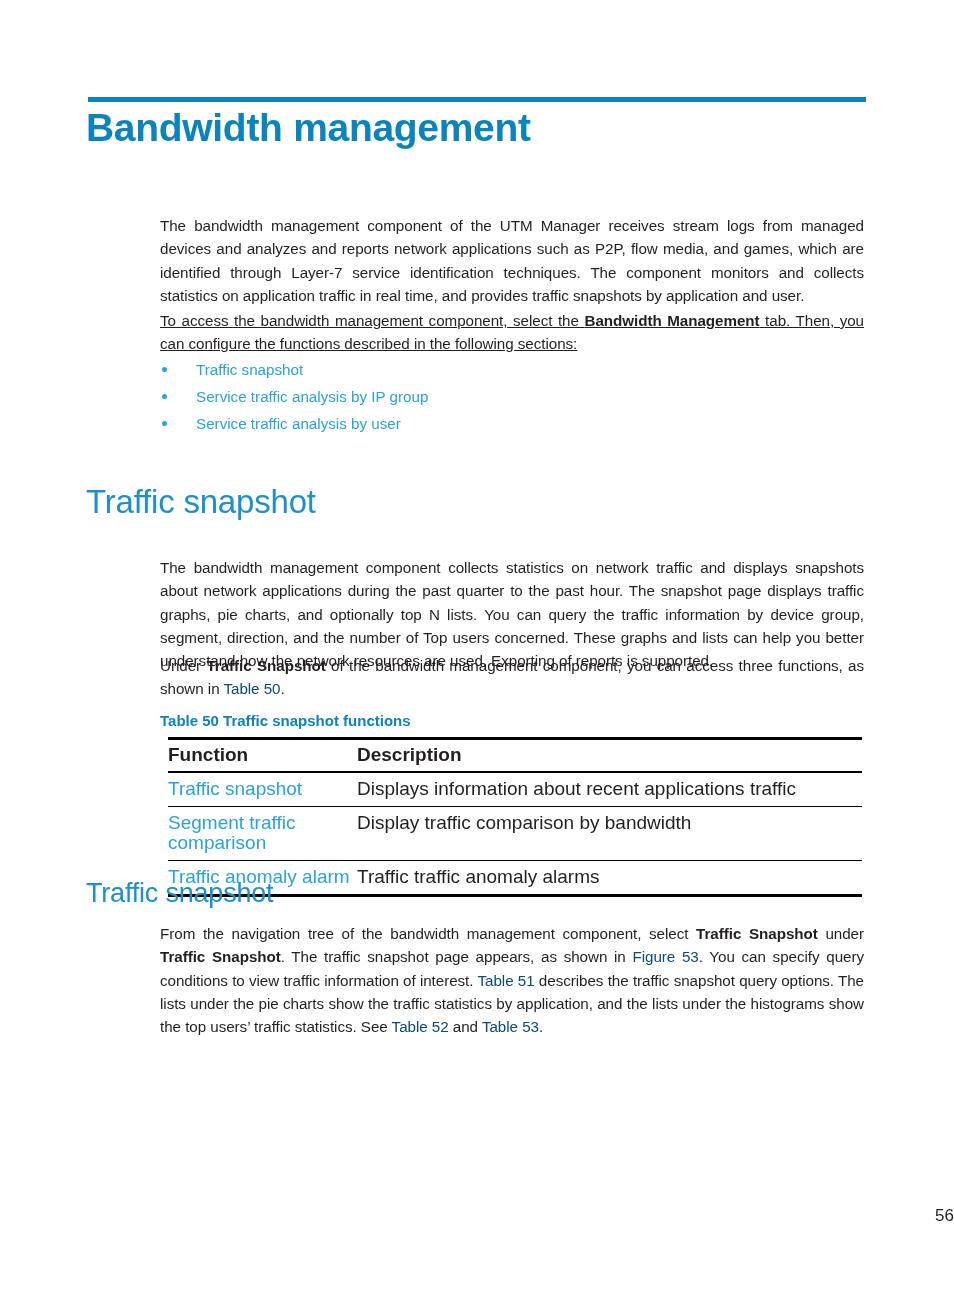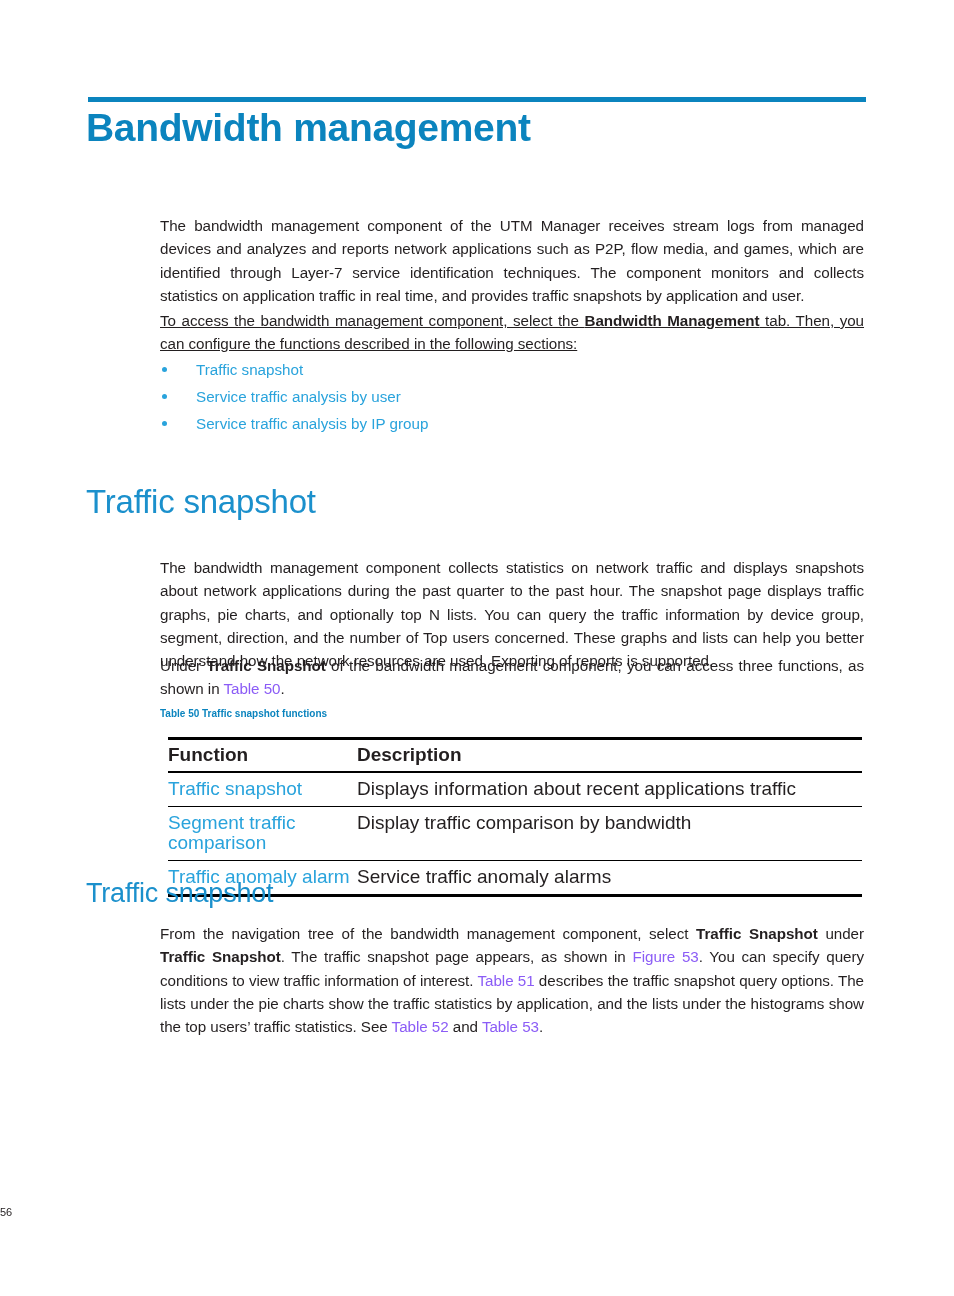--- a/index.html
+++ b/index.html
@@ -202,11 +202,11 @@
     </div>
     <div class="bullet-row">
       <span class="bullet-dot"></span>
-      <span class="bullet-label">Service traffic analysis by user</span>
+      <span class="bullet-label">Service traffic analysis by IP group</span>
     </div>
     <div class="bullet-row">
       <span class="bullet-dot"></span>
-      <span class="bullet-label">Service traffic analysis by IP group</span>
+      <span class="bullet-label">Service traffic analysis by user</span>
     </div>
   </div>
 

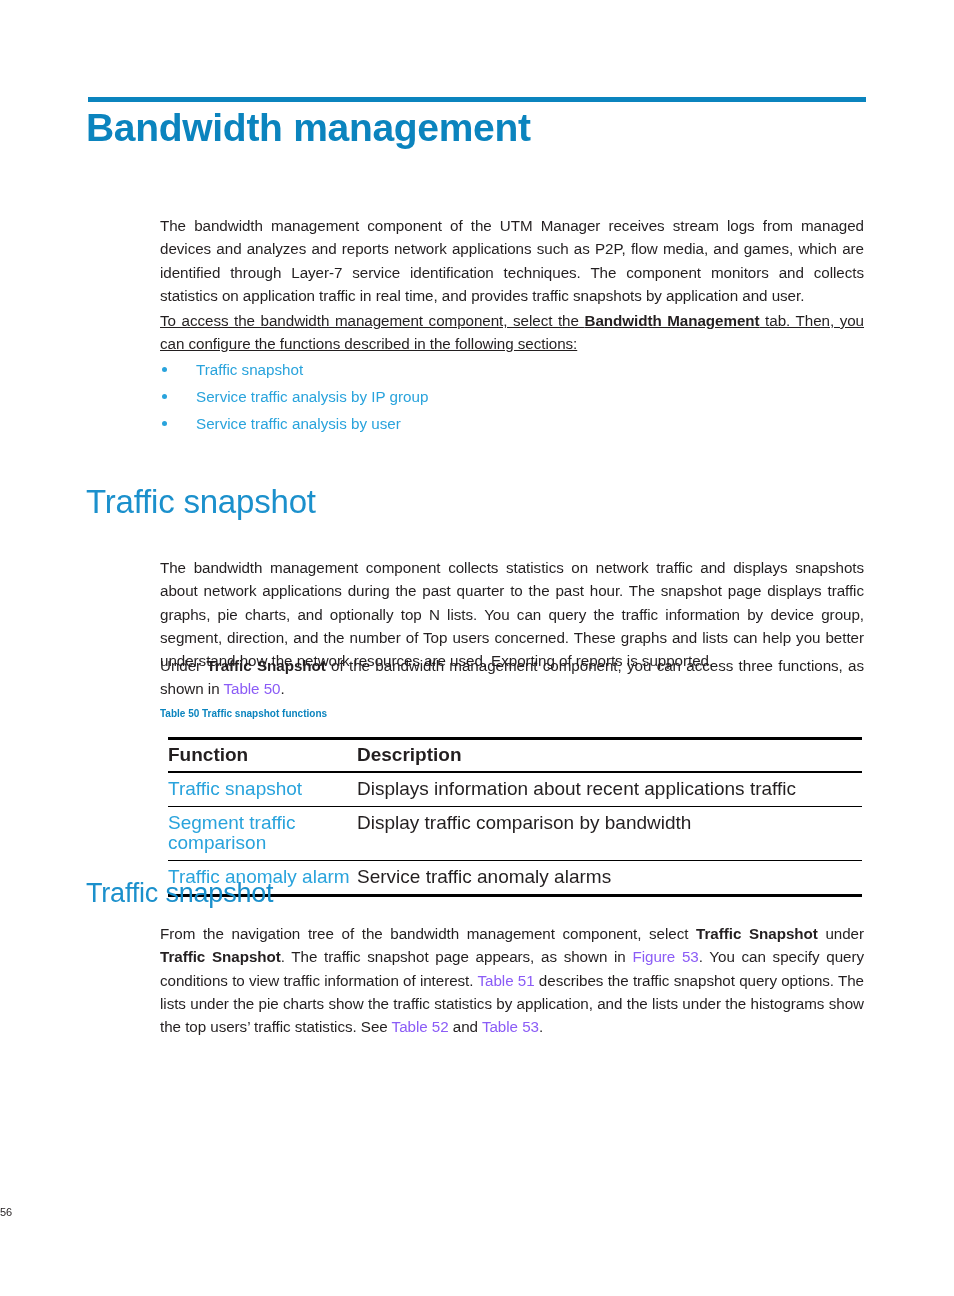--- a/index.html
+++ b/index.html
@@ -62,7 +62,7 @@
     letter-spacing: -0.05px;
   }
   b, strong { font-weight: 700; color: #231f20; }
-  .lnk { color: #8b5cf6; }
+  .lnk { color: #0c4a6e; }
 
   
   .bullets {

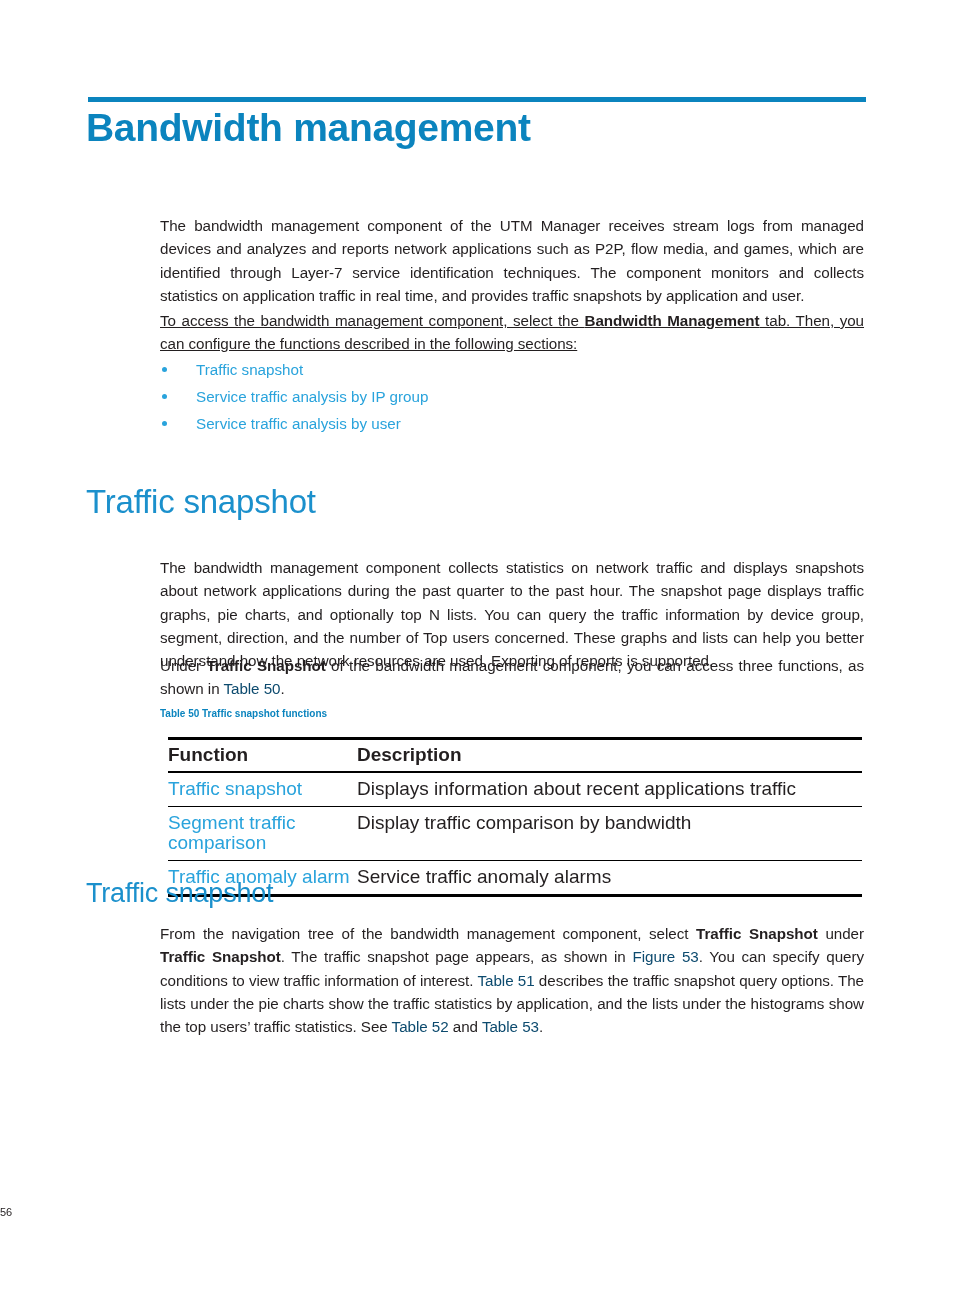--- a/index.html
+++ b/index.html
@@ -122,11 +122,12 @@
     position: absolute;
     left: 160px;
     width: 704px;
-    font-size: 10px;
+    font-size: 15px;
     line-height: 20px;
     font-weight: 700;
     color: #0b84be;
     white-space: nowrap;
+    margin-top: 7px;
   }
   .tbl-wrap {
     position: absolute;

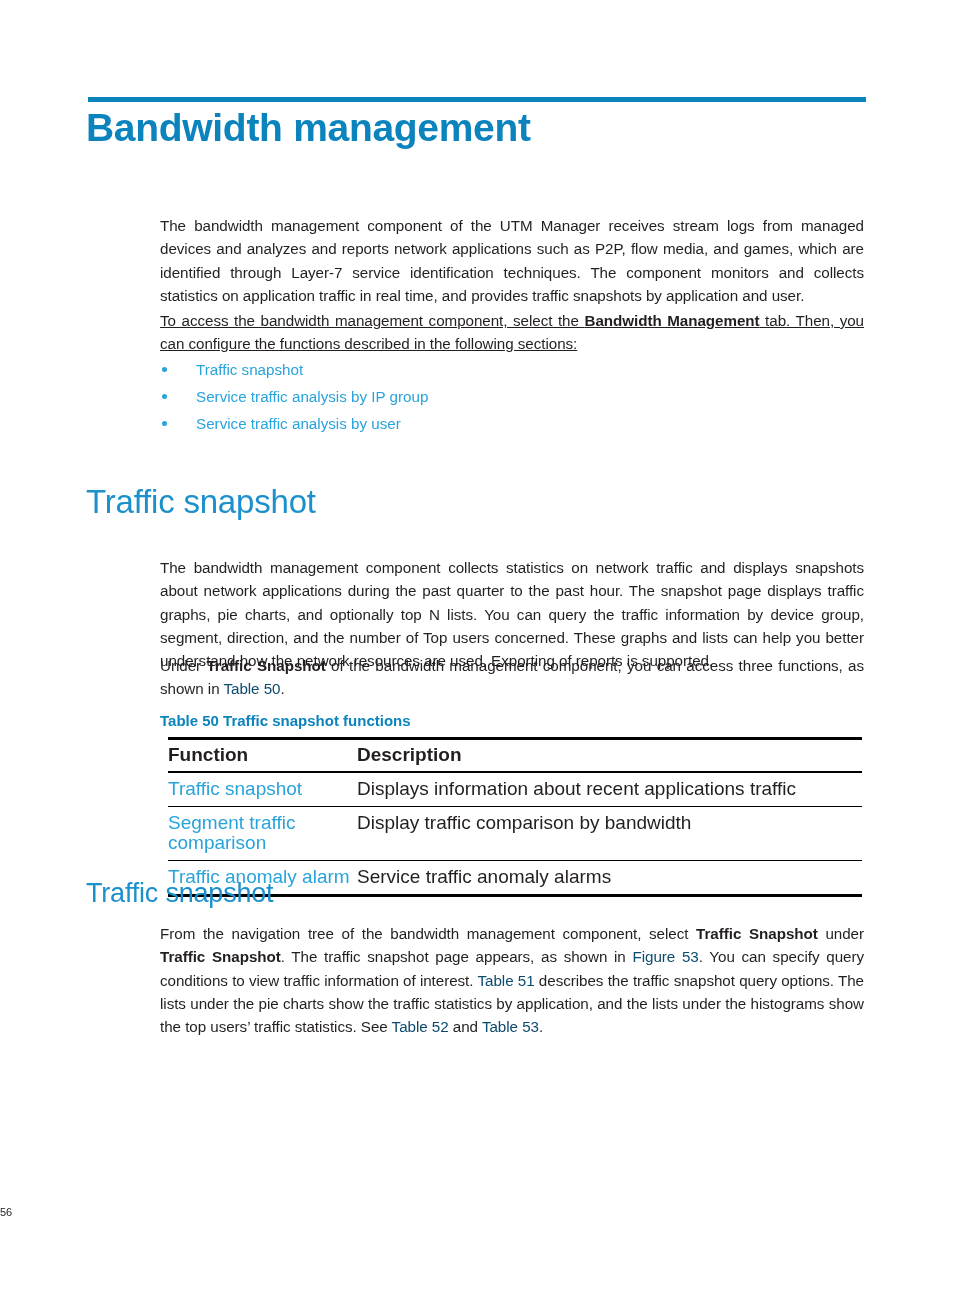--- a/index.html
+++ b/index.html
@@ -247,7 +247,7 @@
         </tr>
         <tr>
           <td><span class="cell-link">Traffic anomaly alarm</span></td>
-          <td>Service traffic anomaly alarms</td>
+          <td>Traffic traffic anomaly alarms</td>
         </tr>
       </tbody>
     </table>

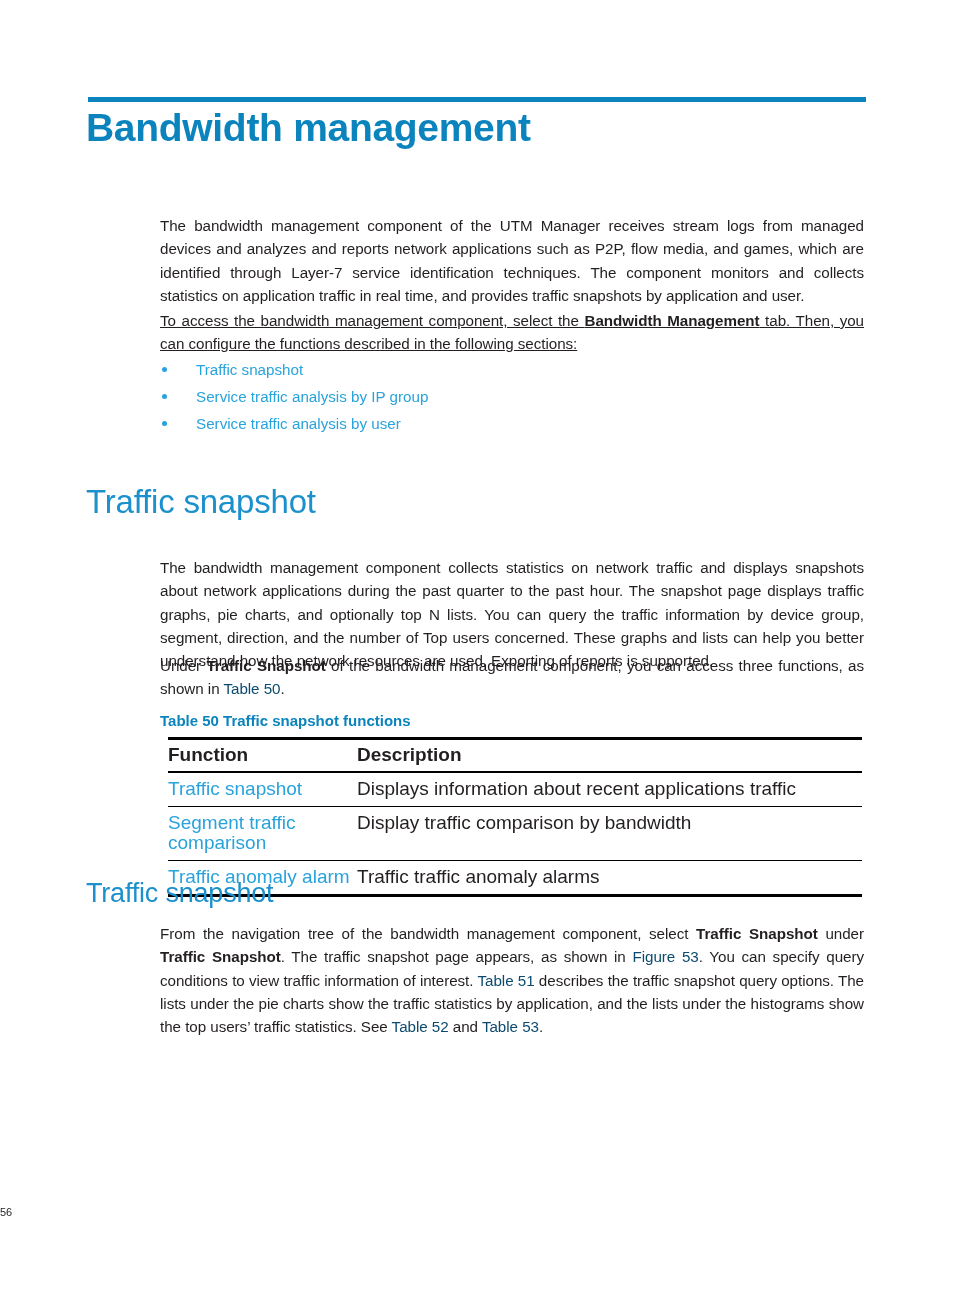--- a/index.html
+++ b/index.html
@@ -175,8 +175,8 @@
     left: 0;
     top: 1206px;
     width: 954px;
-    text-align: left;
-    font-size: 11px;
+    text-align: right;
+    font-size: 17px;
     color: #231f20;
   }
 </style>

